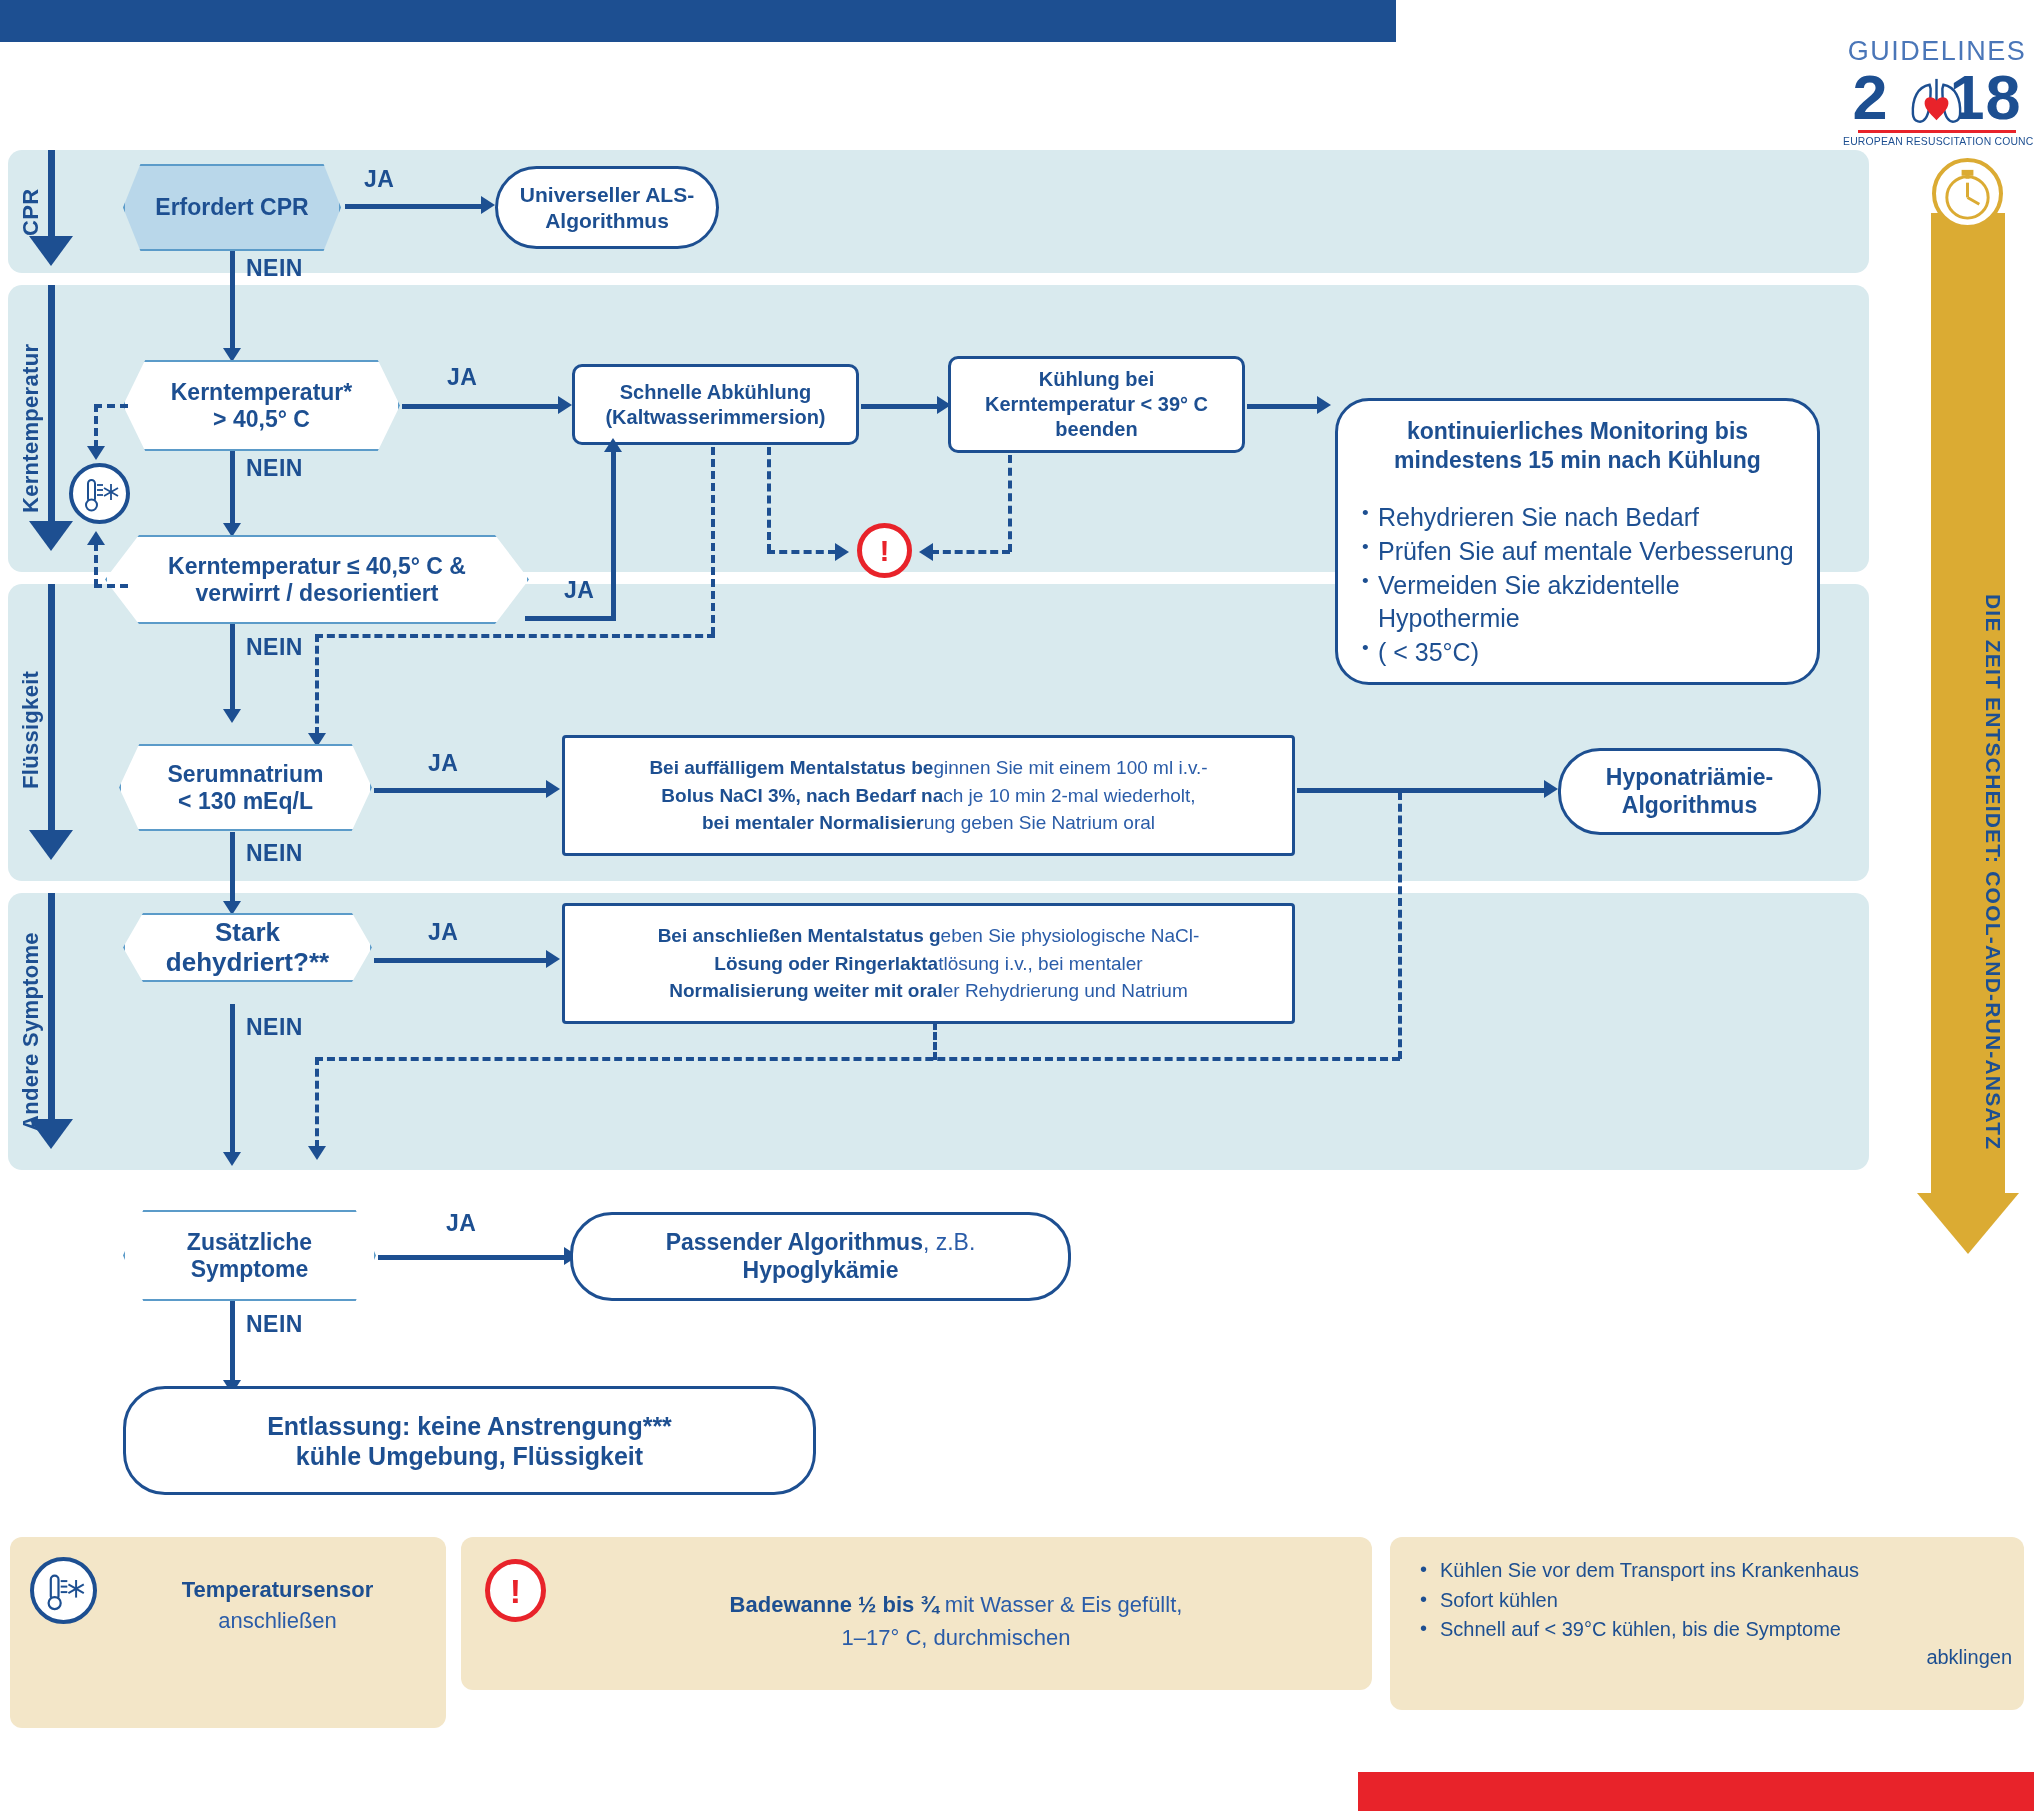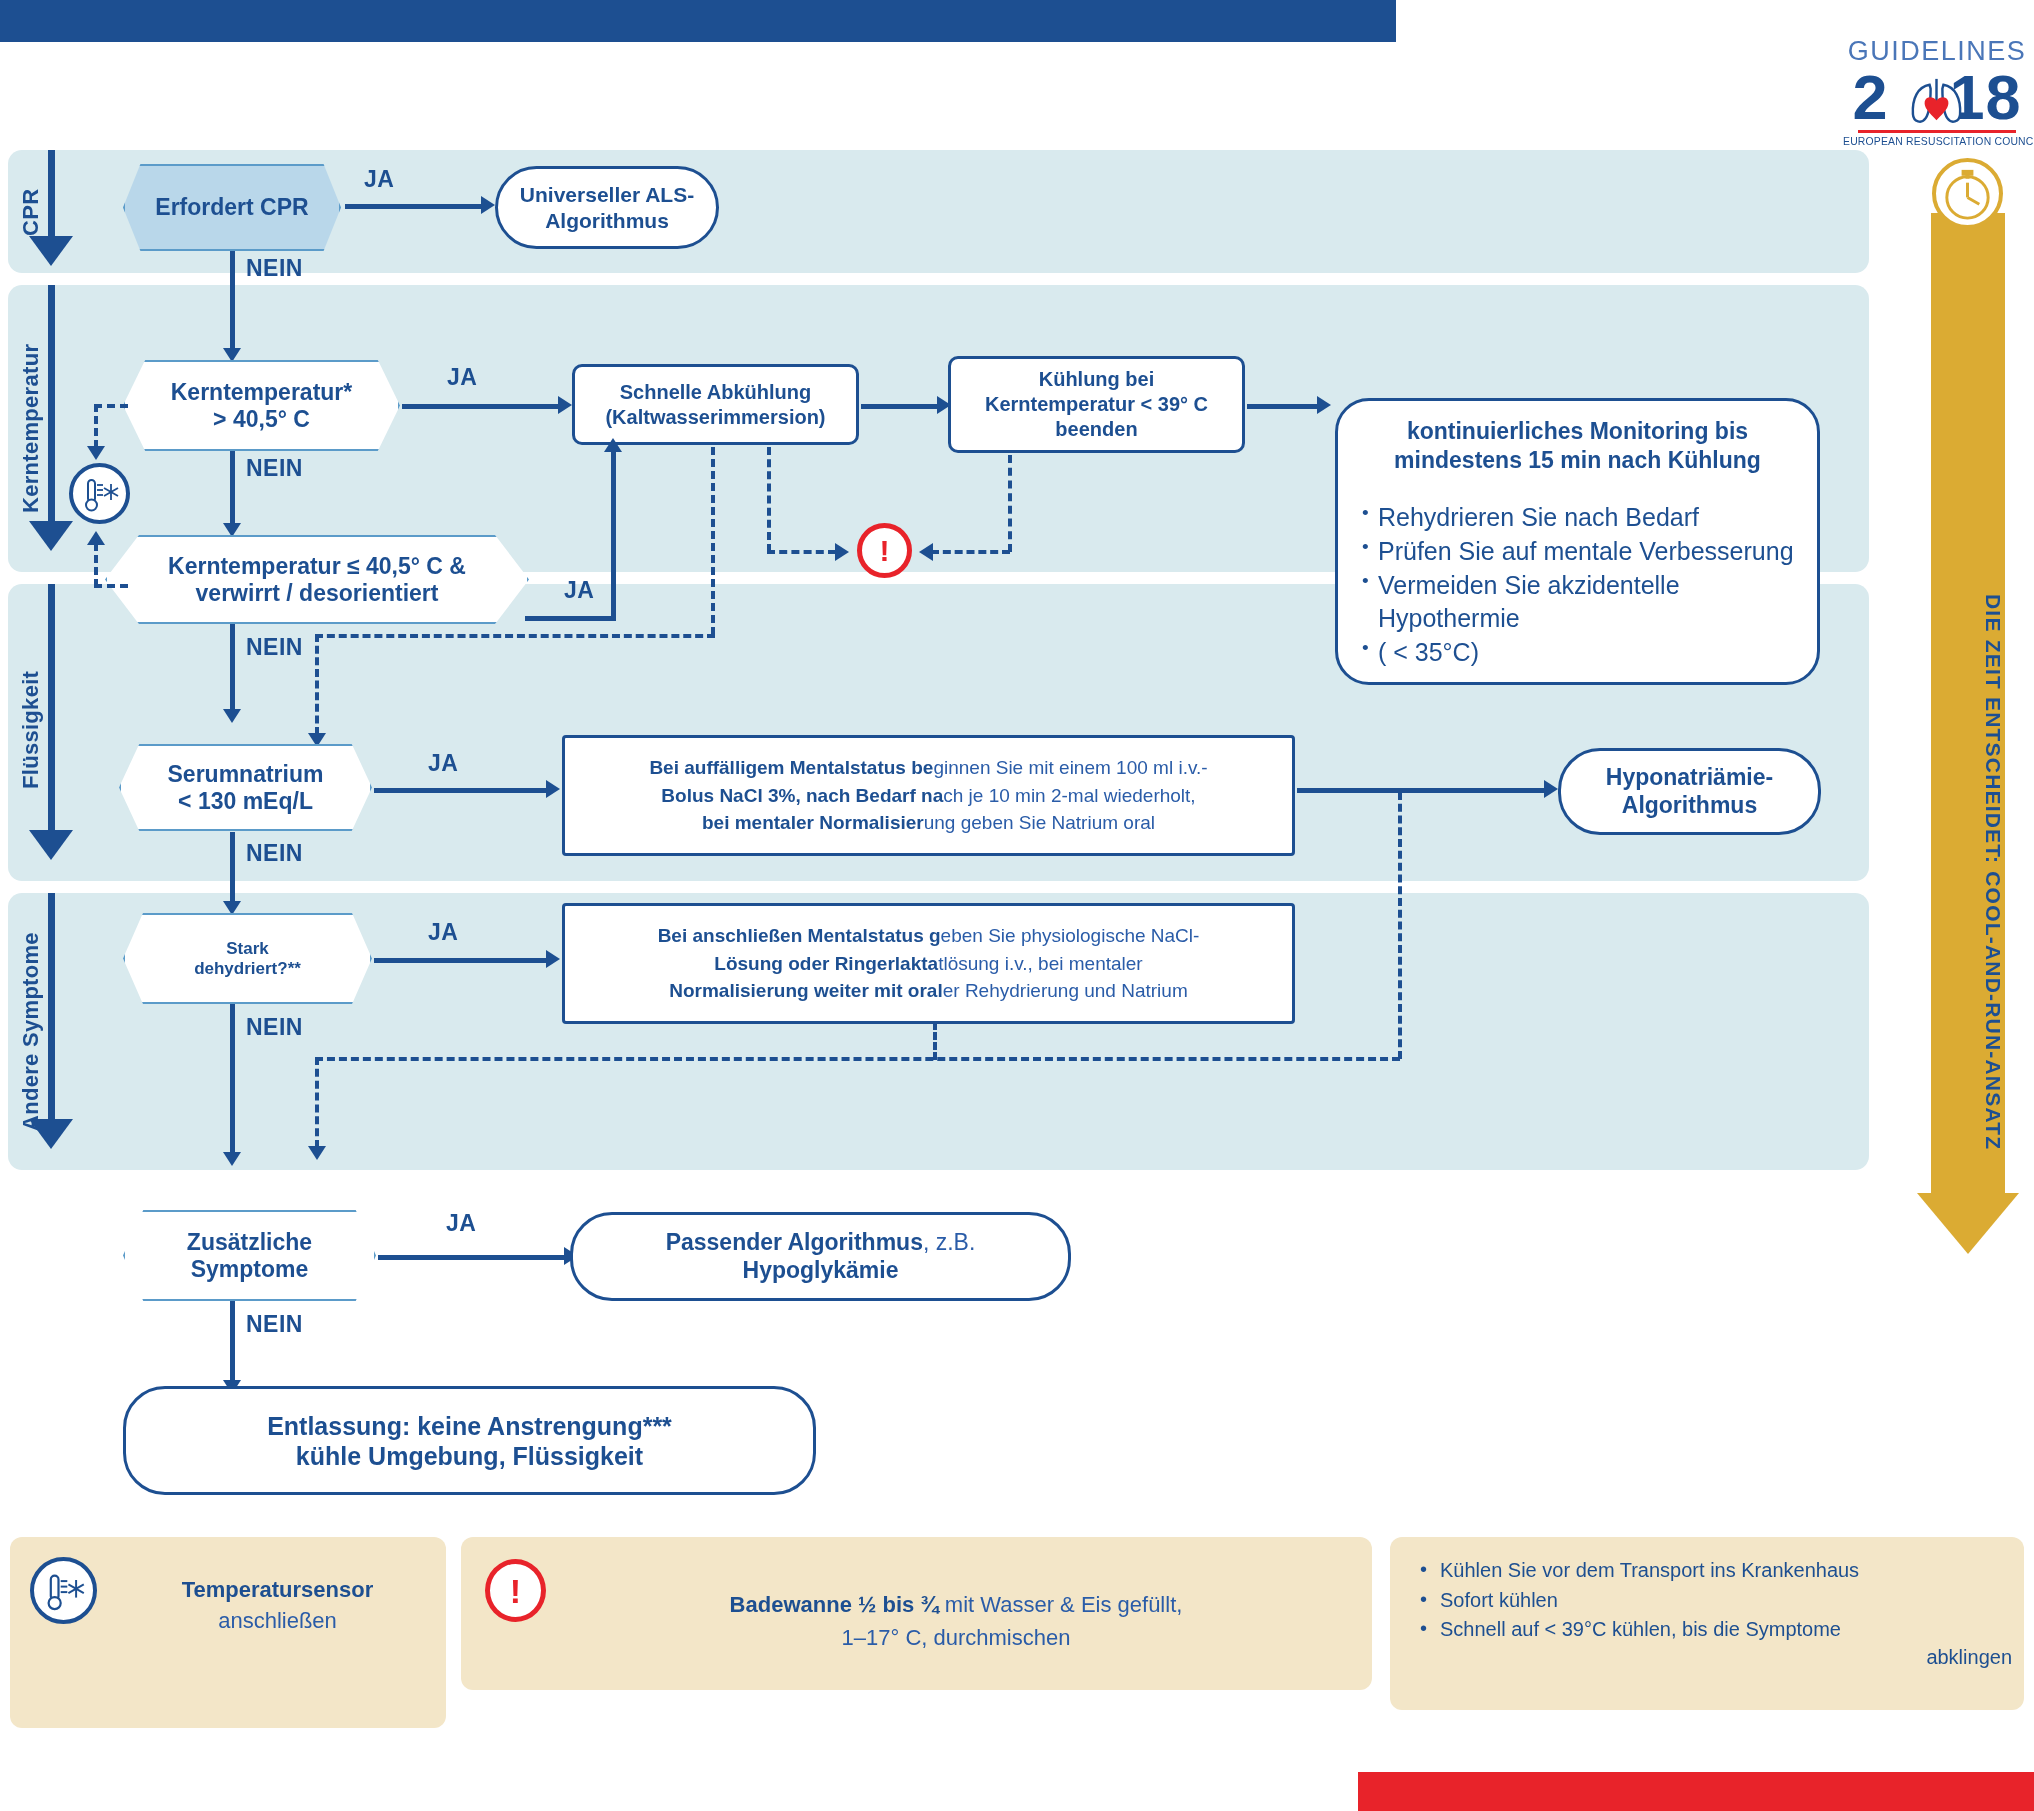--- a/index.html
+++ b/index.html
@@ -358,7 +358,7 @@
 <div class="abs arrow-d" style="left:223px; top:901px;"></div>
 <div class="abs edge-label" style="left:246px; top:840px;">NEIN</div>
 
-<div class="abs hexnode" style="left:123px; top:913px; width:249px; height:91px; font-size:17px;">
+<div class="abs hexnode" style="left:123px; top:913px; width:249px; height:69px; font-size:26px;">
   <span>
     <span style="display:block">Stark</span>
     <span style="display:block">dehydriert?**</span>

